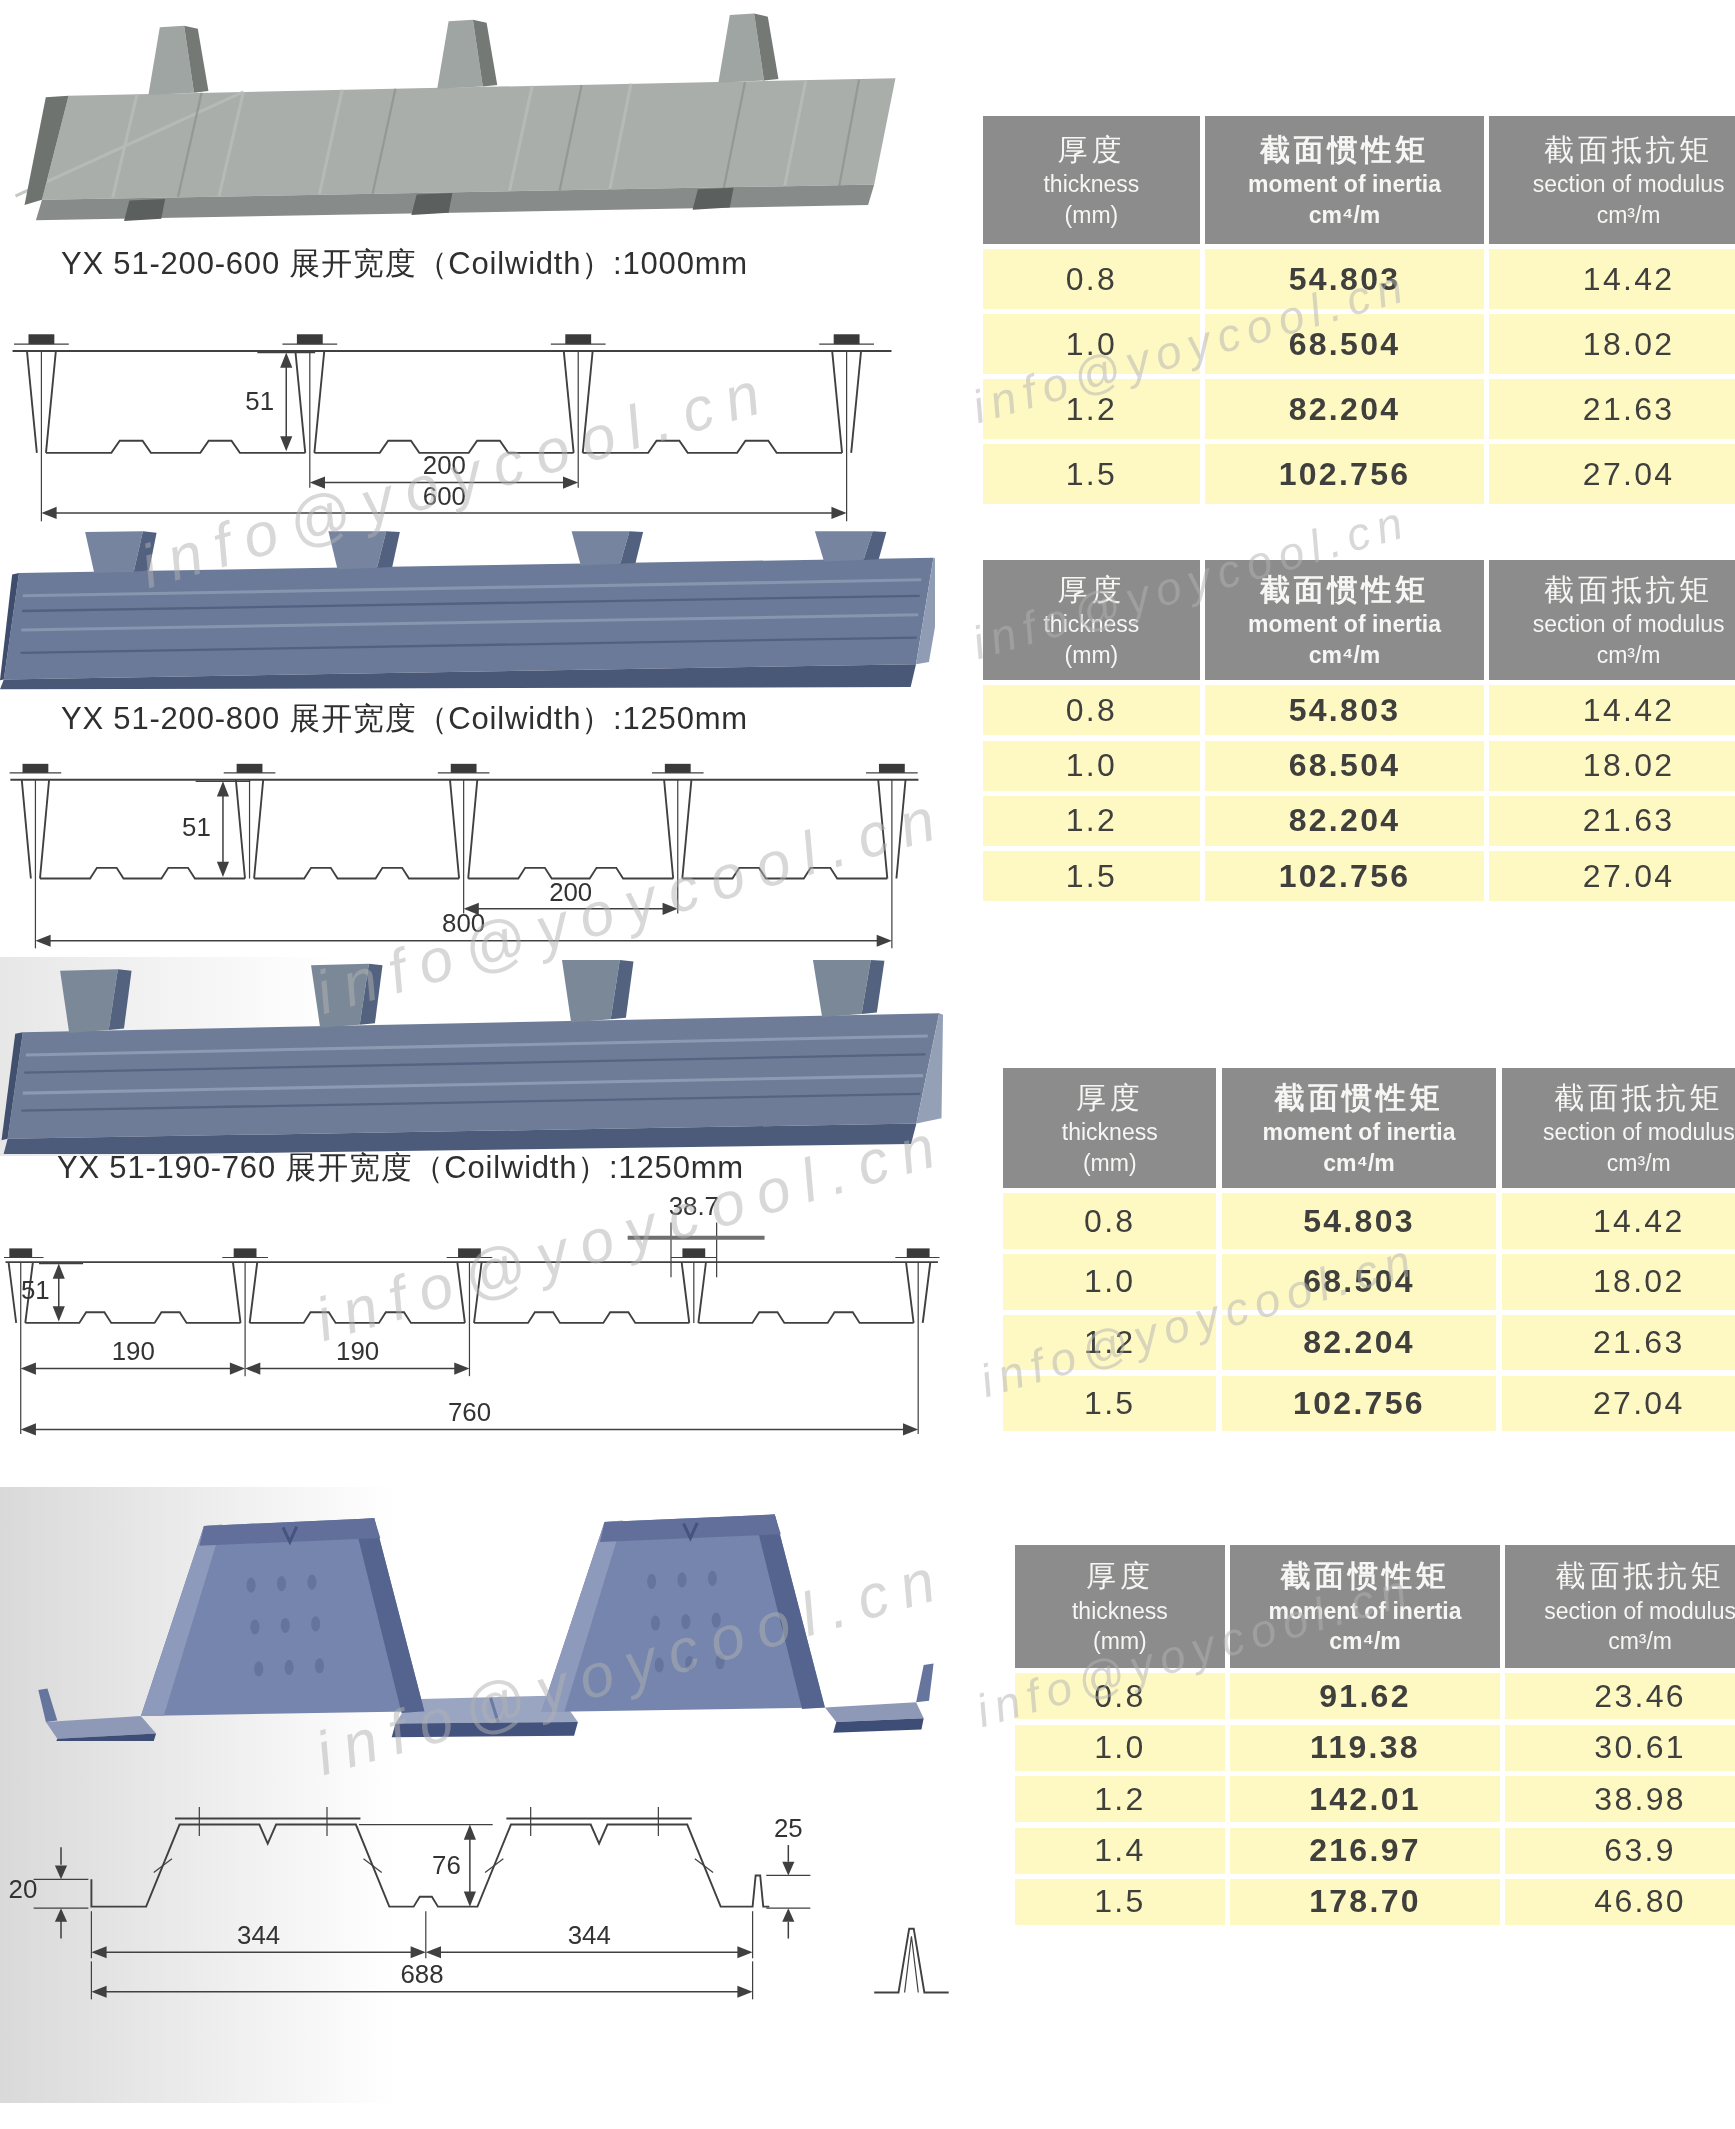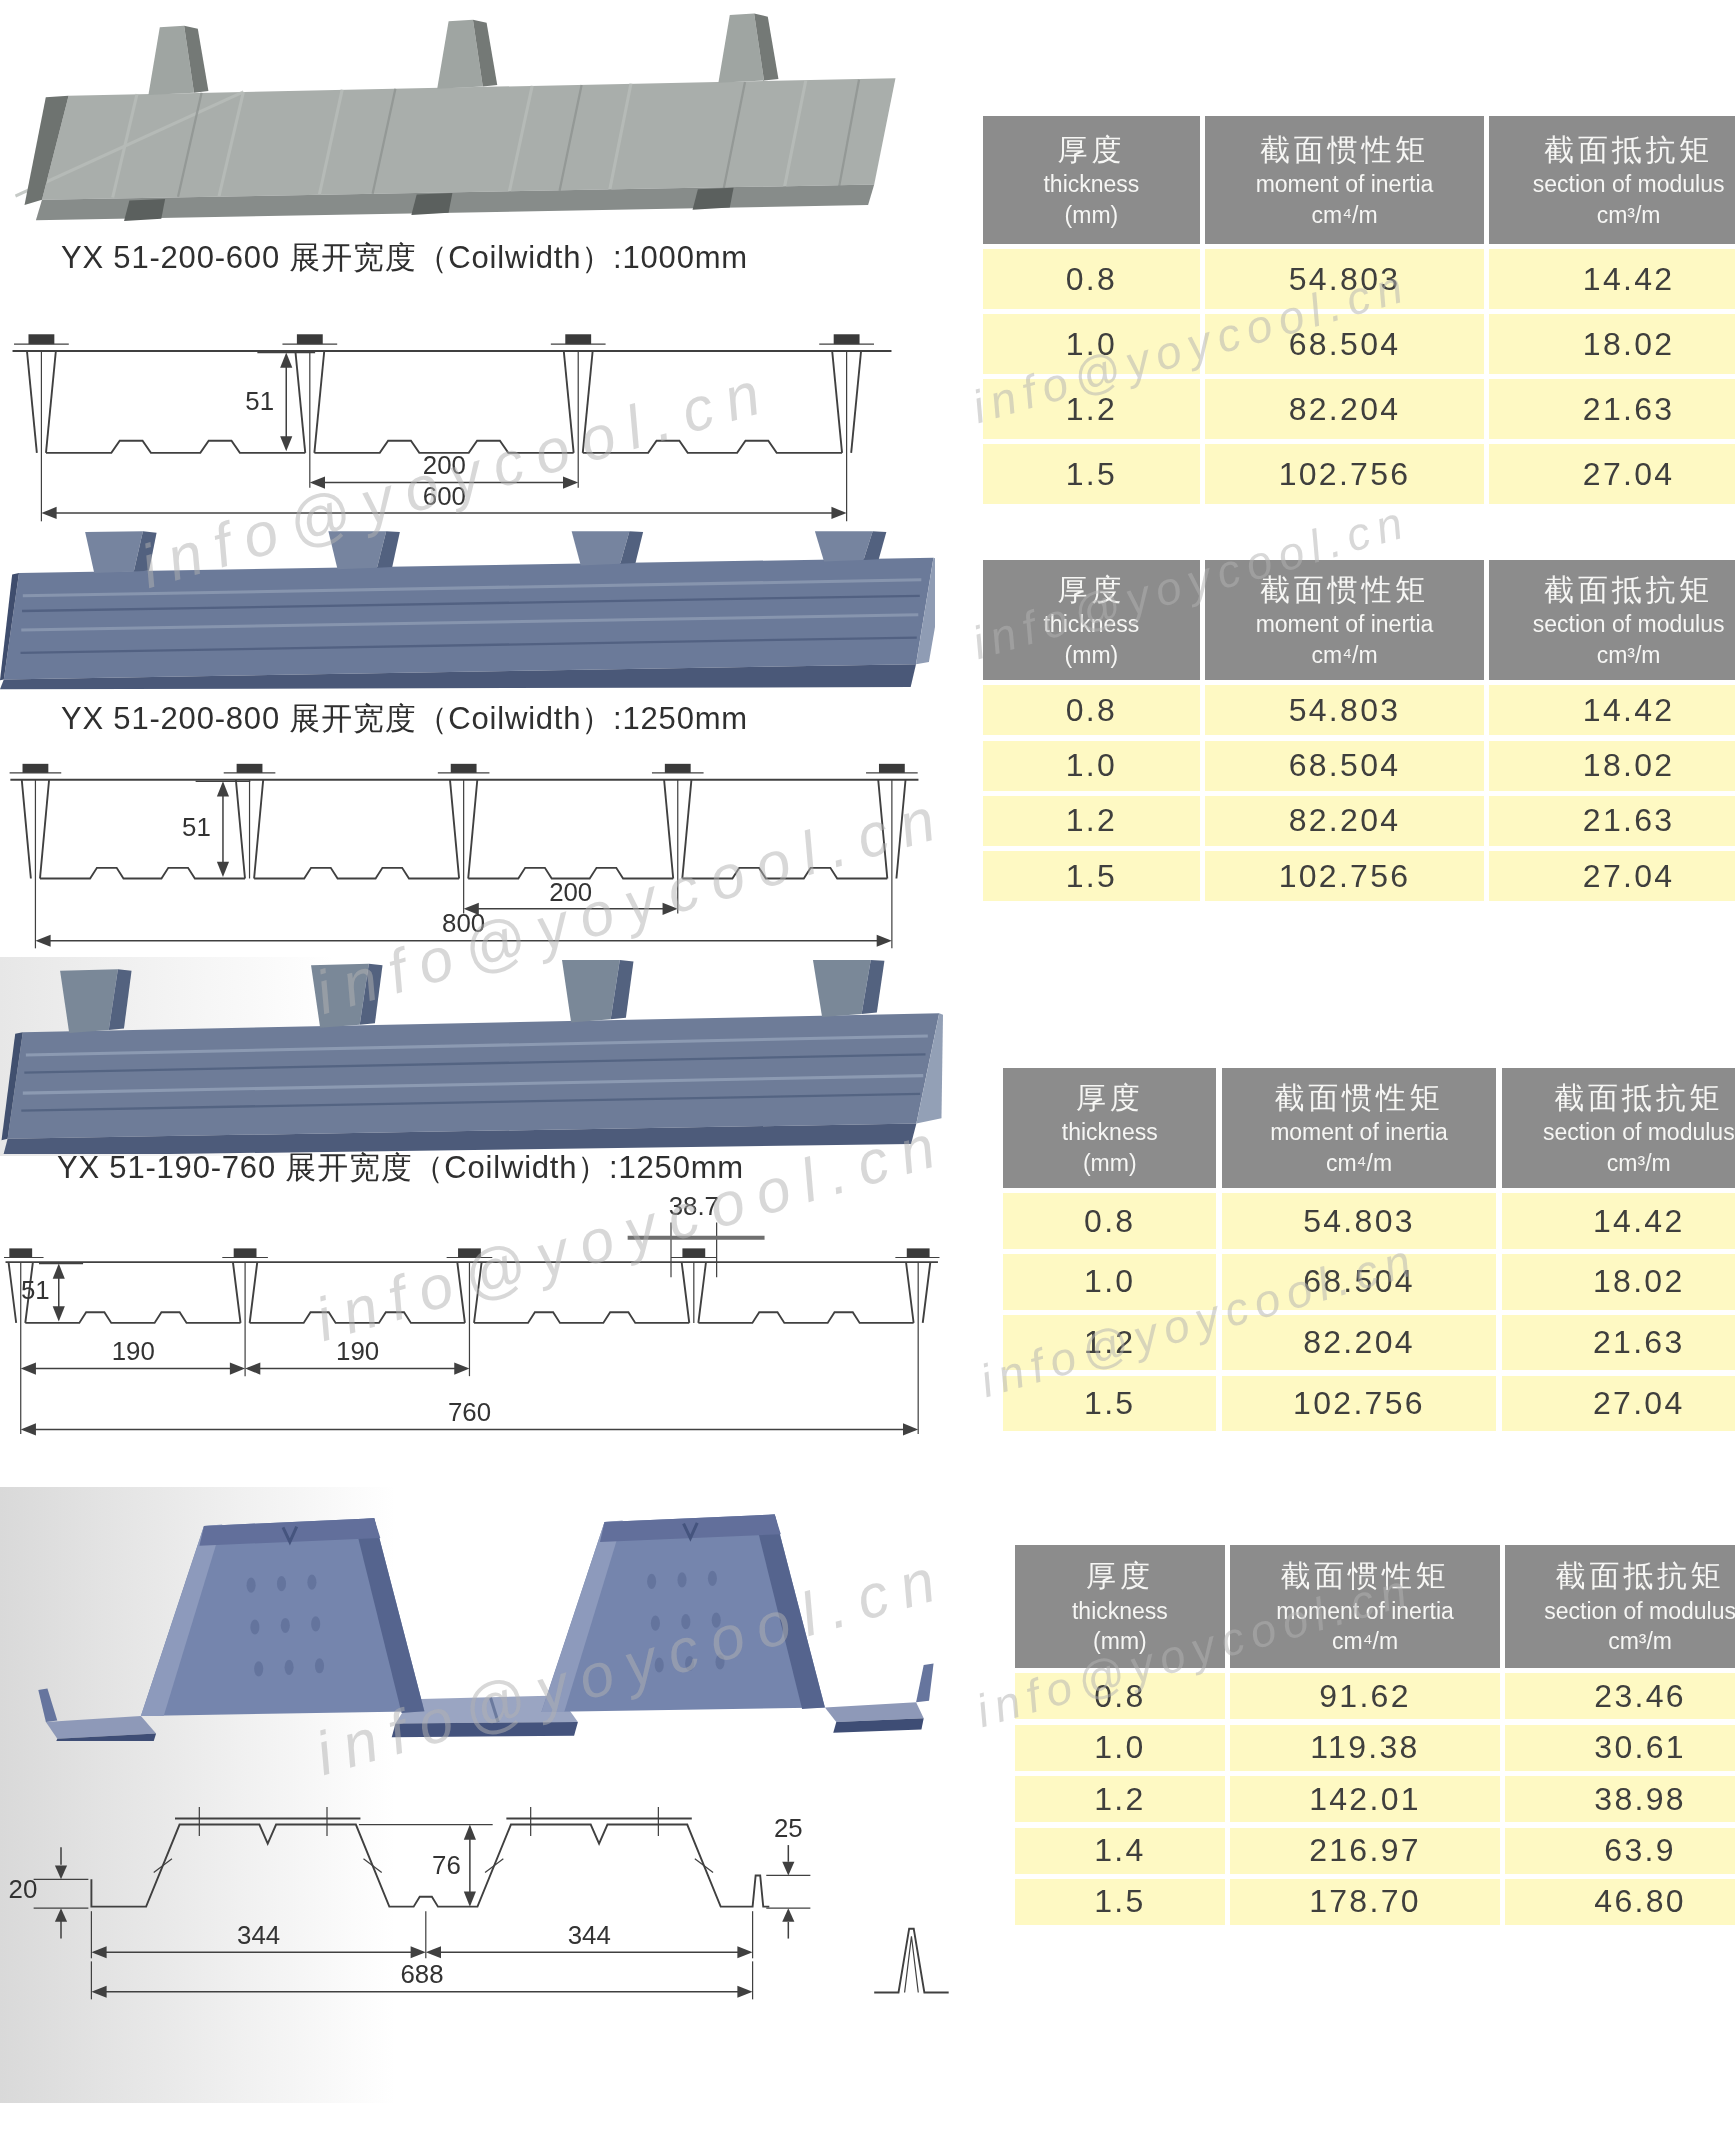--- a/index.html
+++ b/index.html
@@ -11,7 +11,7 @@
   .thead{display:flex;gap:5.3px;flex:none;}
   .th{background:#8c8c8c;color:#f6f6f4;text-align:center;display:flex;flex-direction:column;
       justify-content:center;line-height:1.32;}
-  .c1{flex:28;} .c2{flex:36;} .c3{flex:36;}
+  .c1{flex:28;} .c2{flex:36;font-weight:bold;} .c3{flex:36;}
   .th .zh{font-size:30px;letter-spacing:3.8px;}
   .th .en{font-size:23px;}
   .th .un{font-size:23px;}

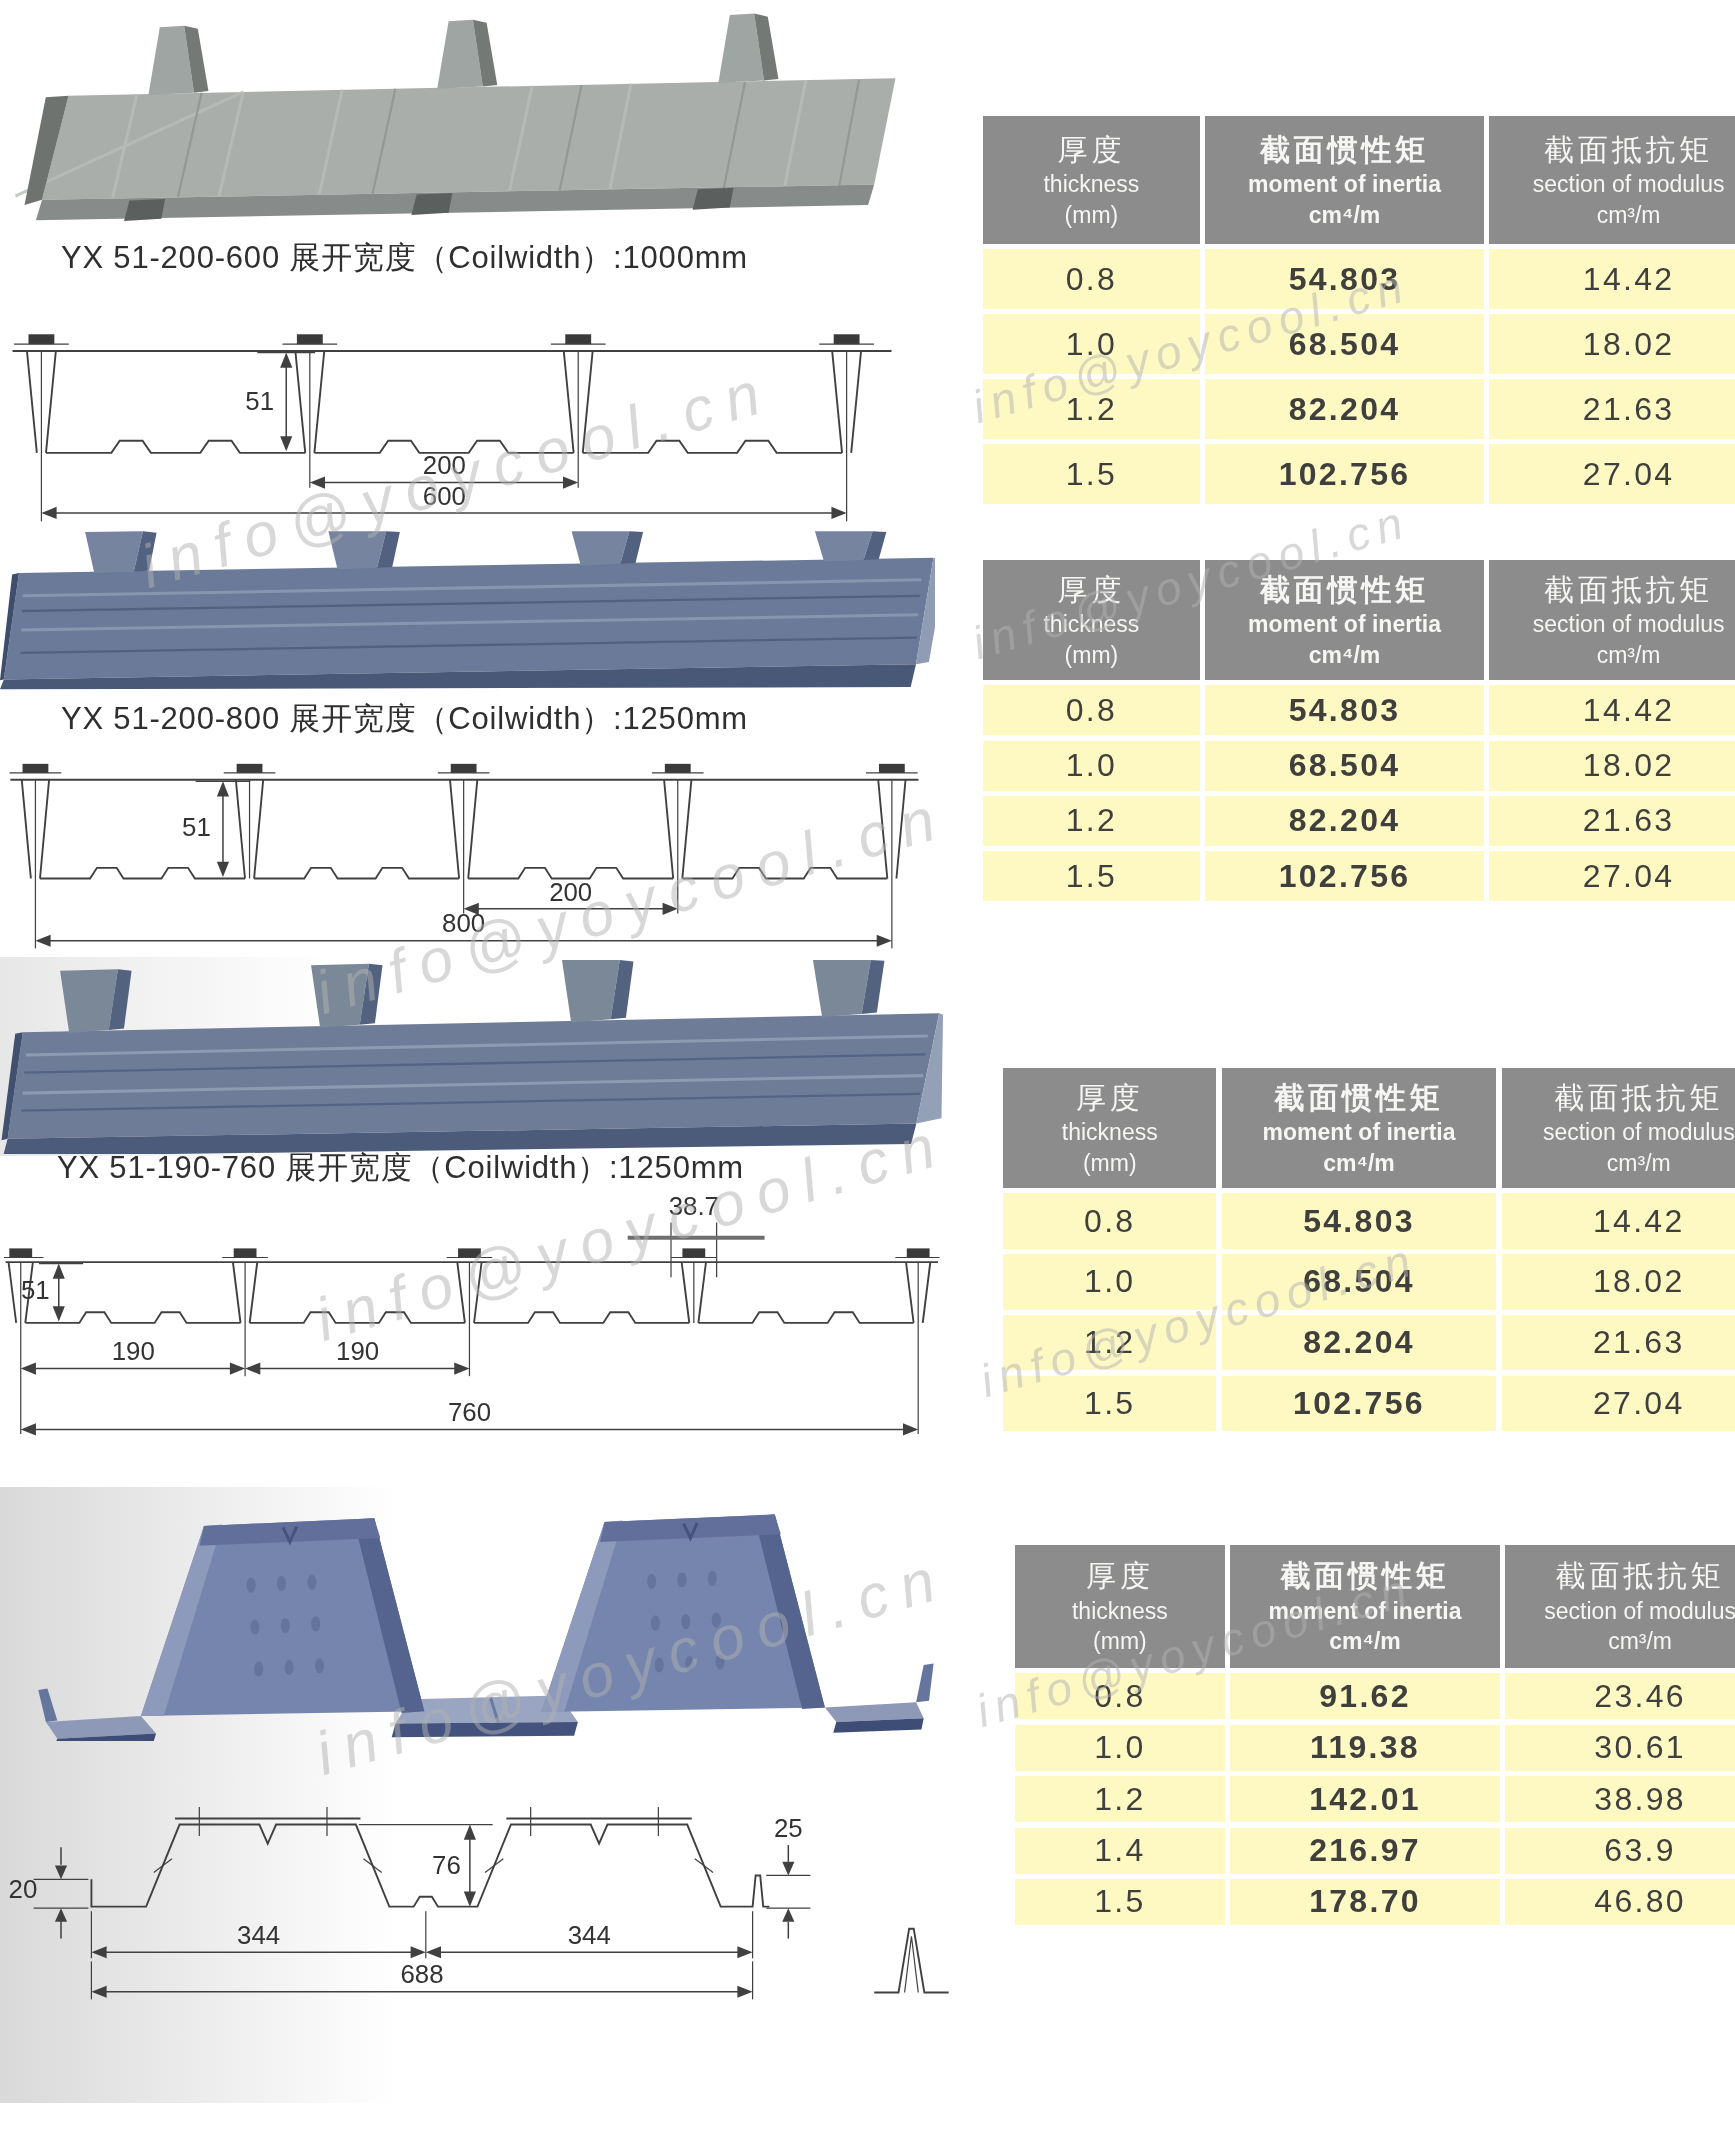--- a/index.html
+++ b/index.html
@@ -77,7 +77,7 @@
     </g>
   </svg>
 
-  <div class="sec-title" style="left:61px;top:237px">YX 51-200-600 展开宽度（Coilwidth）:1000mm</div>
+  <div class="sec-title" style="left:61px;top:243px">YX 51-200-600 展开宽度（Coilwidth）:1000mm</div>
 
   <svg class="dw" style="left:11.4px;top:325px" width="882" height="217" viewBox="0 0 1160 285">
     <line x1="2" y1="34" x2="1158" y2="34" stroke-width="3"></line>

